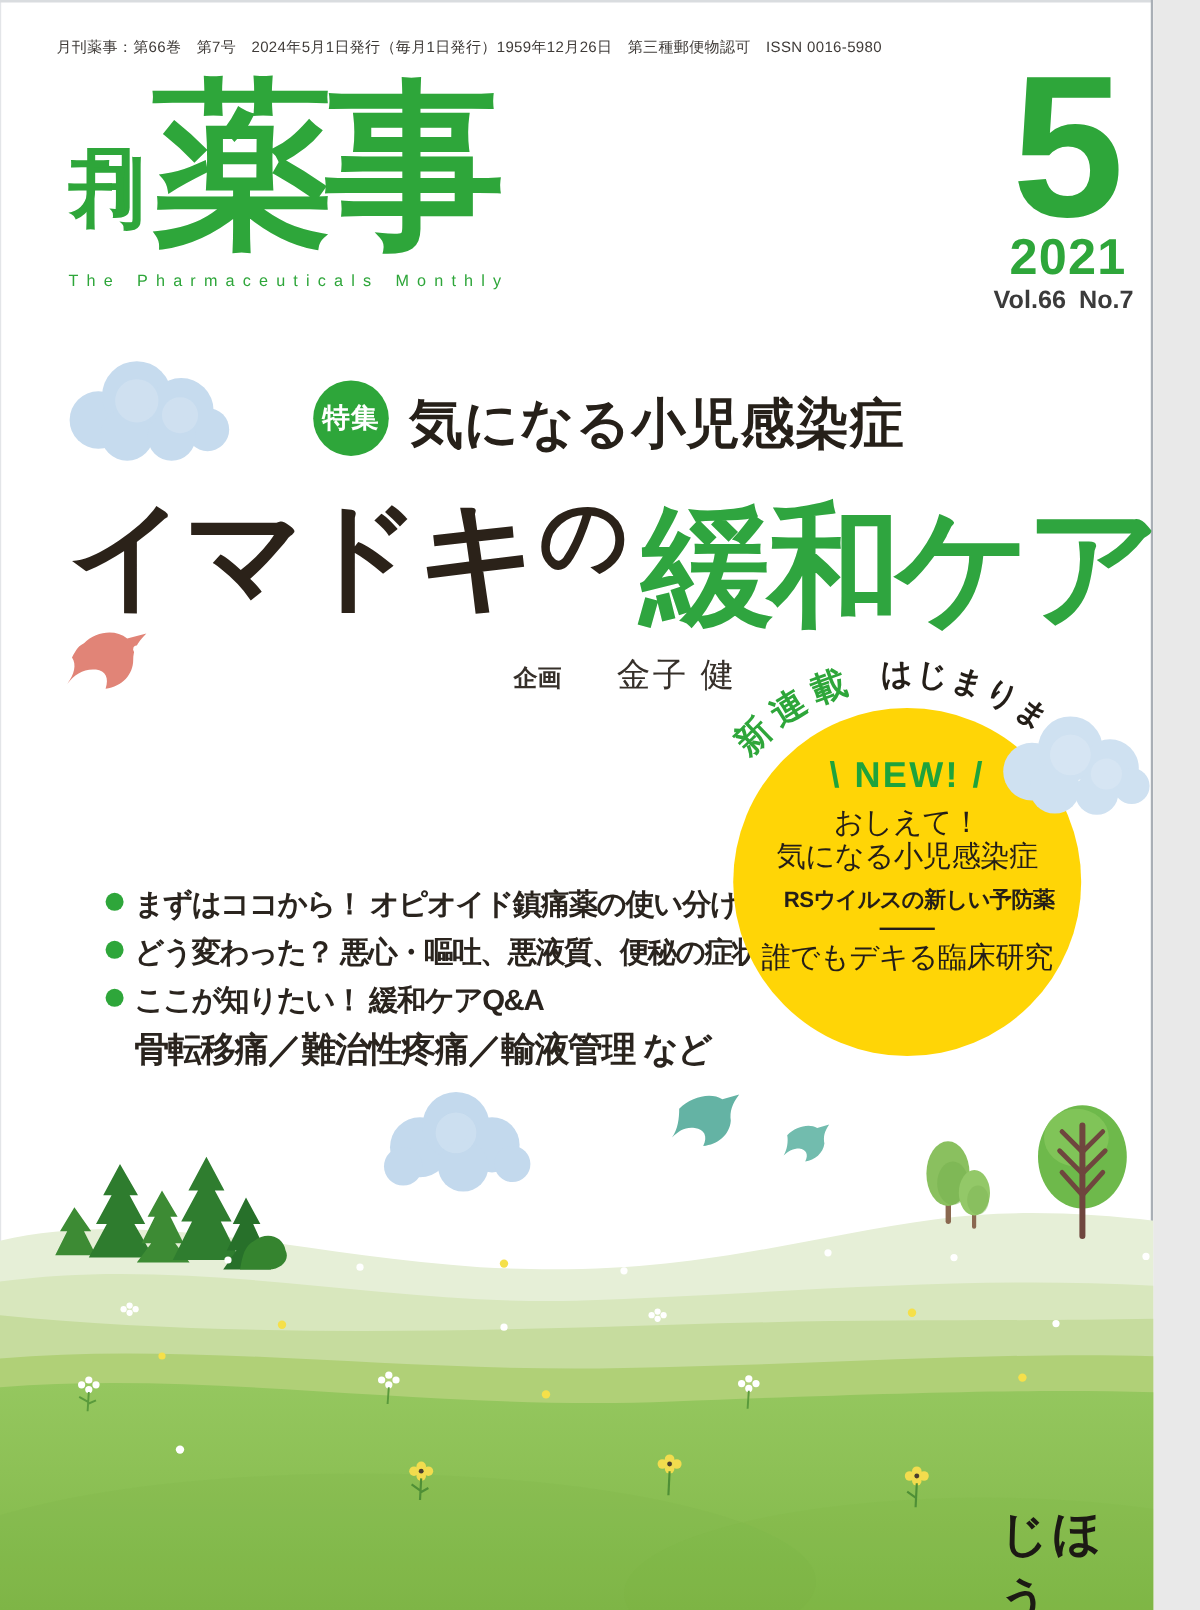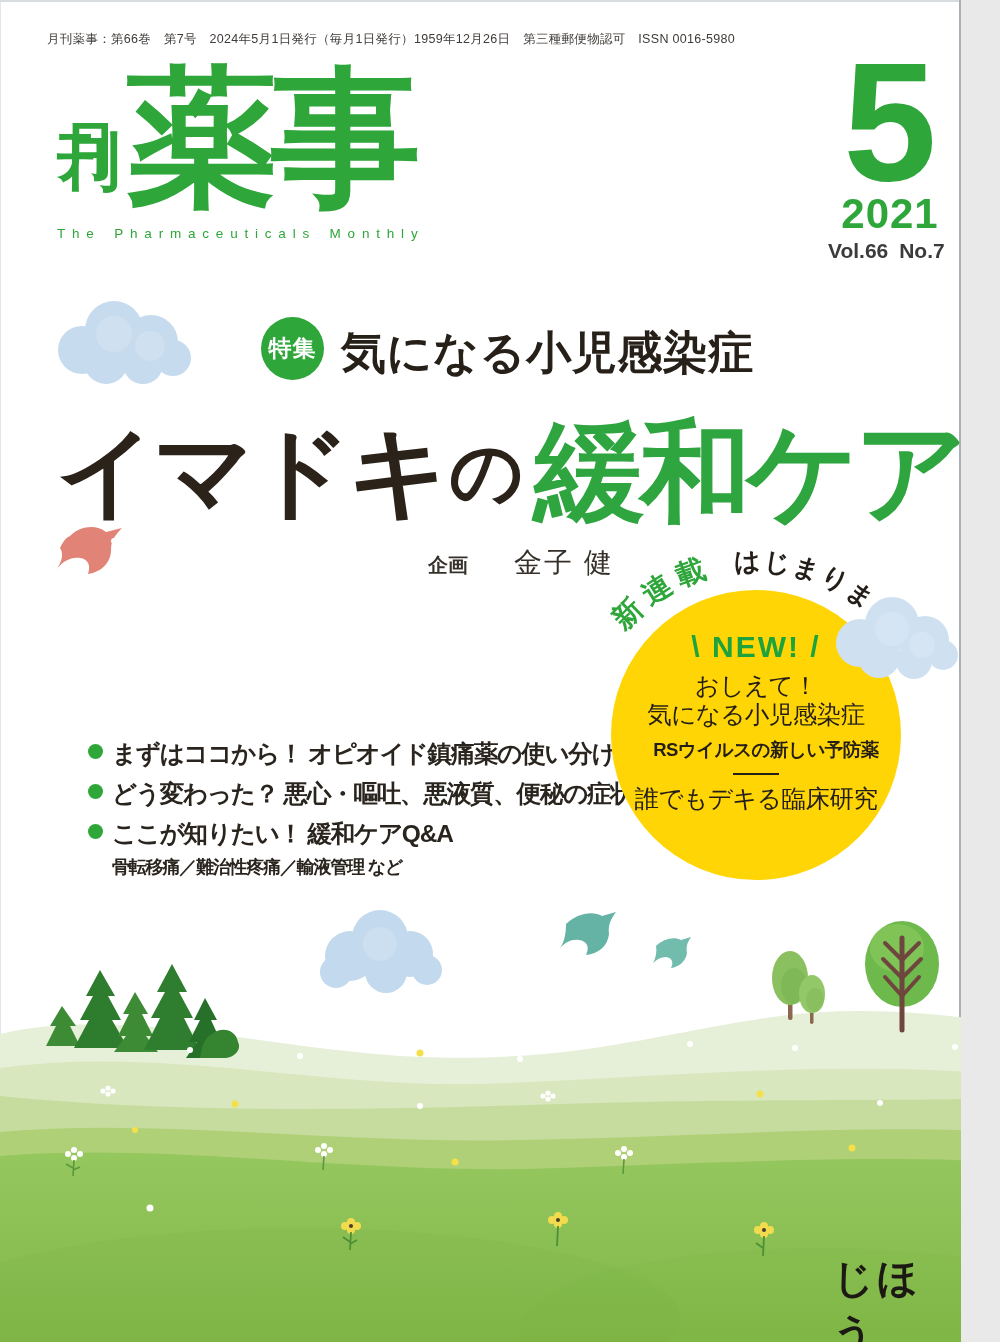--- a/index.html
+++ b/index.html
@@ -24,7 +24,7 @@
   .badge-tokushu{left:261px;top:317px;width:63px;height:63px;border-radius:50%;background:#2ea63a;color:#fff;
     display:flex;align-items:center;justify-content:center;font-size:23px;font-weight:800;letter-spacing:1px;}
   .kicker{left:341px;top:323px;font-size:45px;font-weight:900;color:#262019;letter-spacing:.5px;white-space:nowrap;}
-  .main-title{left:56px;top:398px;display:flex;align-items:center;white-space:nowrap;}
+  .main-title{left:56px;top:398px;display:flex;align-items:flex-start;white-space:nowrap;}
   .mt-black{font-size:99px;font-weight:900;color:#2b2219;letter-spacing:-4px;}
   .mt-no{font-size:73px;font-weight:900;color:#2b2219;margin:0 4px;}
   .mt-green{font-size:111px;font-weight:900;color:#2fa53f;letter-spacing:-5px;margin-left:6px;}

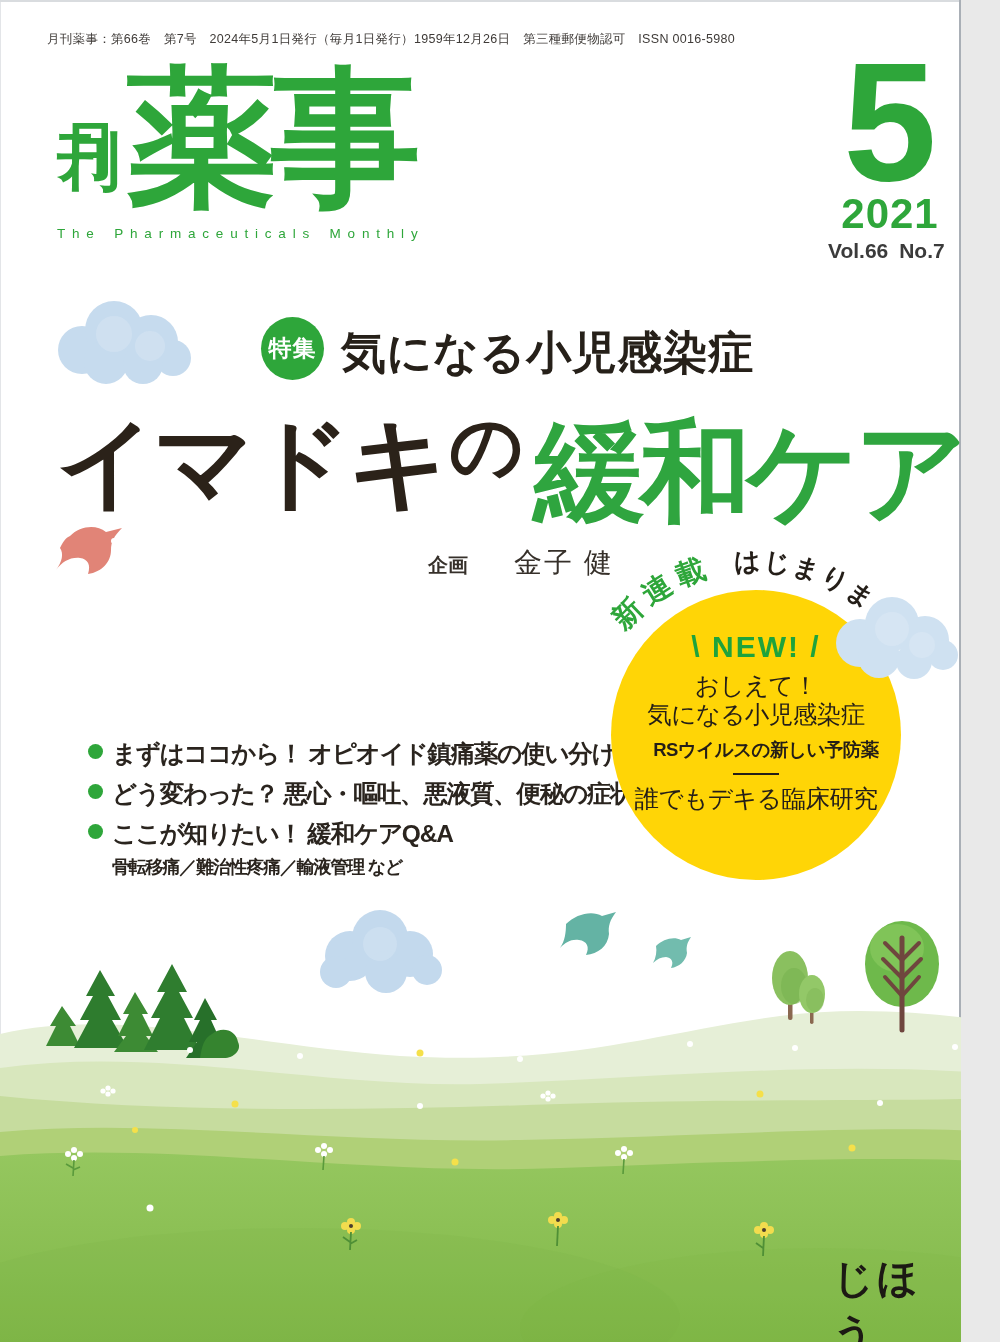--- a/index.html
+++ b/index.html
@@ -39,7 +39,7 @@
   .bullet-row{display:flex;align-items:flex-start;margin-bottom:7px;}
   .bullet-dot{width:15px;height:15px;border-radius:50%;background:#2ea63a;margin:7px 9px 0 0;flex:none;}
   .bullet-text{font-size:24.5px;font-weight:800;color:#2a241e;letter-spacing:-1.2px;white-space:nowrap;}
-  .bullet-note{margin:-2px 0 0 24px;font-size:18px;font-weight:800;color:#2a241e;letter-spacing:-1.2px;white-space:nowrap;}
+  .bullet-note{margin:-2px 0 0 24px;font-size:29px;font-weight:800;color:#2a241e;letter-spacing:-1.2px;white-space:nowrap;}
   
   .arc-svg{left:556px;top:520px;width:400px;height:130px;}
   .yellow-circle{left:611px;top:590px;width:290px;height:290px;border-radius:50%;background:#ffd506;

